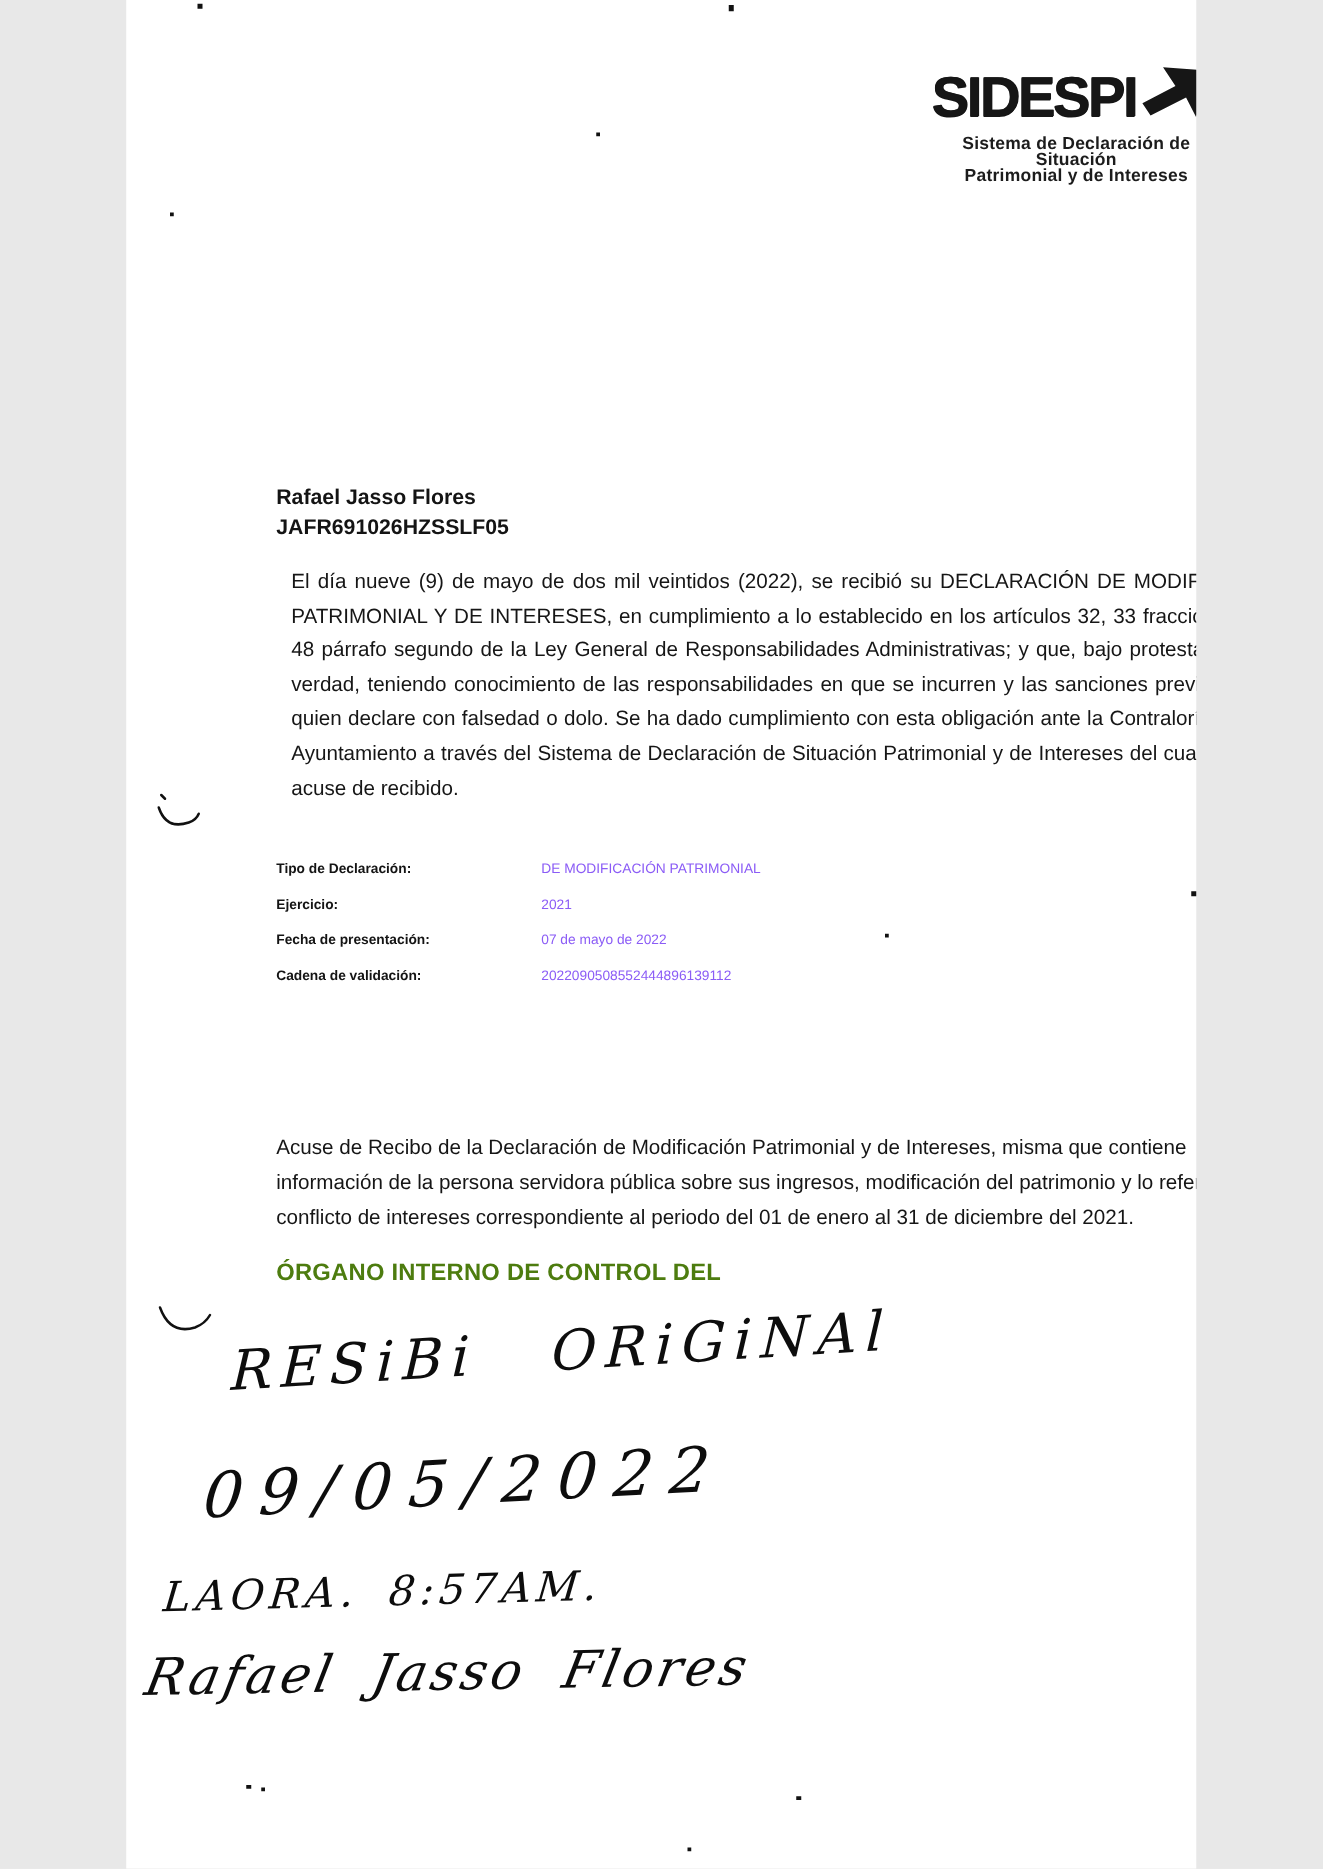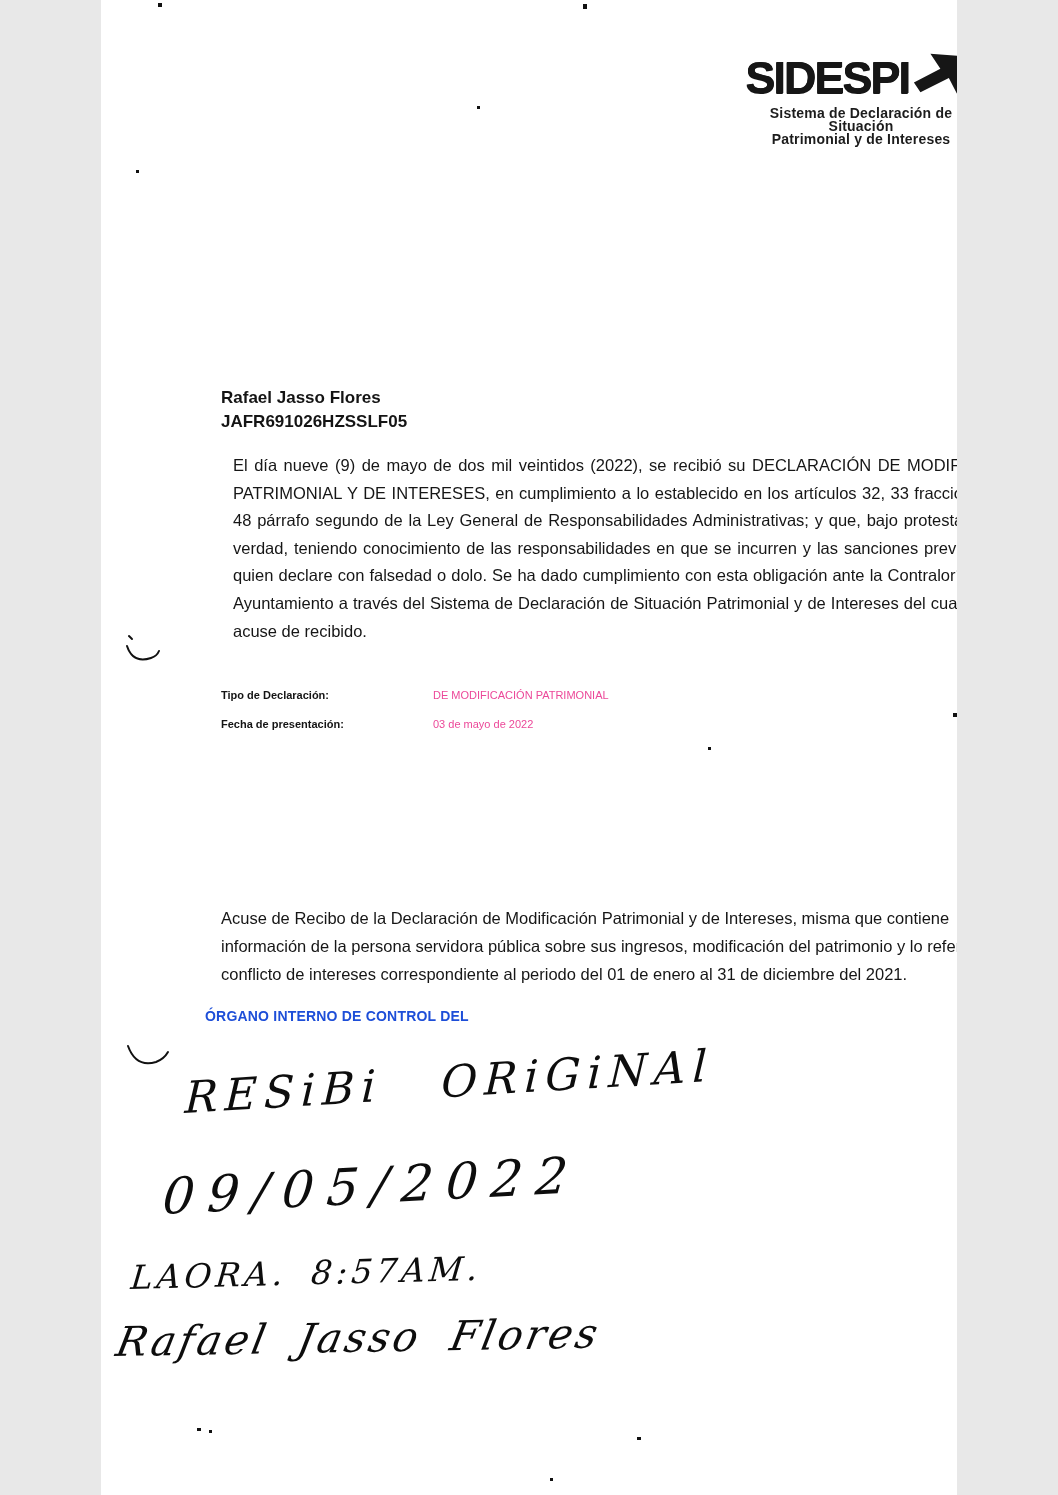--- a/index.html
+++ b/index.html
@@ -43,7 +43,7 @@
   .details { position:absolute; left:120px; top:681px; font-size:11px; }
   .detail-row { display:flex; line-height:28.5px; }
   .detail-label { width:212px; font-weight:bold; color:#141414; flex:0 0 auto; }
-  .detail-value { color:#ec4899; }
+  .detail-value { color:#8b5cf6; }
   .summary-para {
     position:absolute; left:120px; top:904px; width:800px;
     font-size:16.5px; line-height:28px; color:#161616;

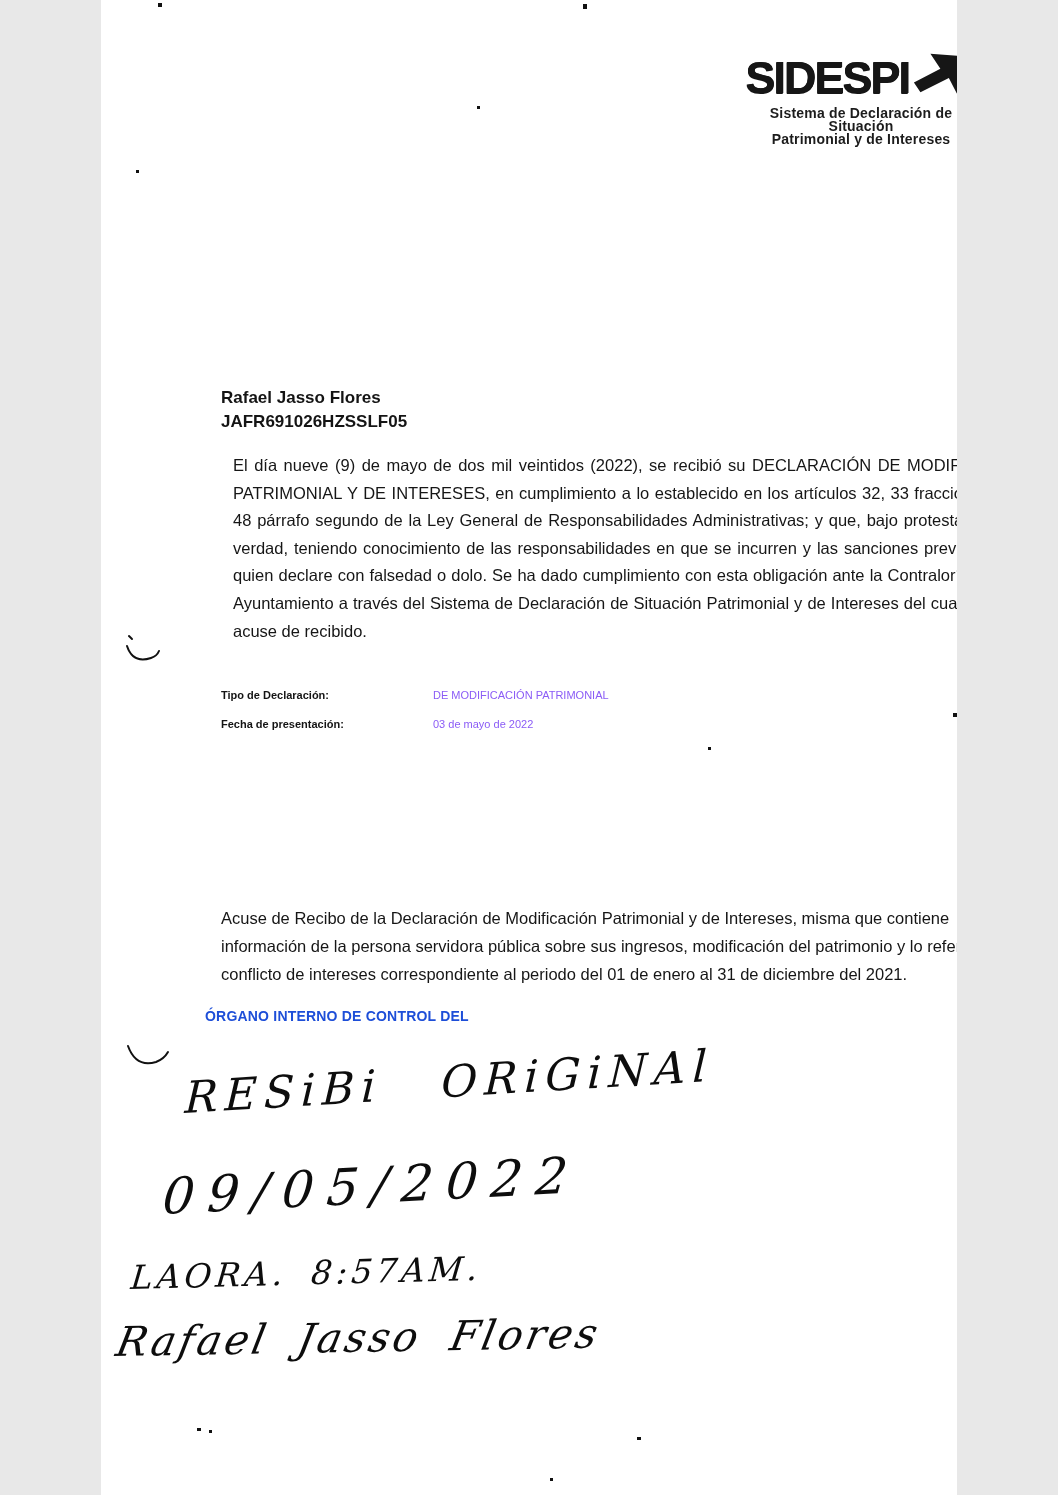--- a/index.html
+++ b/index.html
@@ -106,6 +106,10 @@
       <span class="detail-value">DE MODIFICACIÓN PATRIMONIAL</span>
     </div>
     <div class="detail-row">
+      <span class="detail-label">Ejercicio:</span>
+      <span class="detail-value">2021</span>
+    </div>
+    <div class="detail-row">
       <span class="detail-label">Fecha de presentación:</span>
       <span class="detail-value">03 de mayo de 2022</span>
     </div>

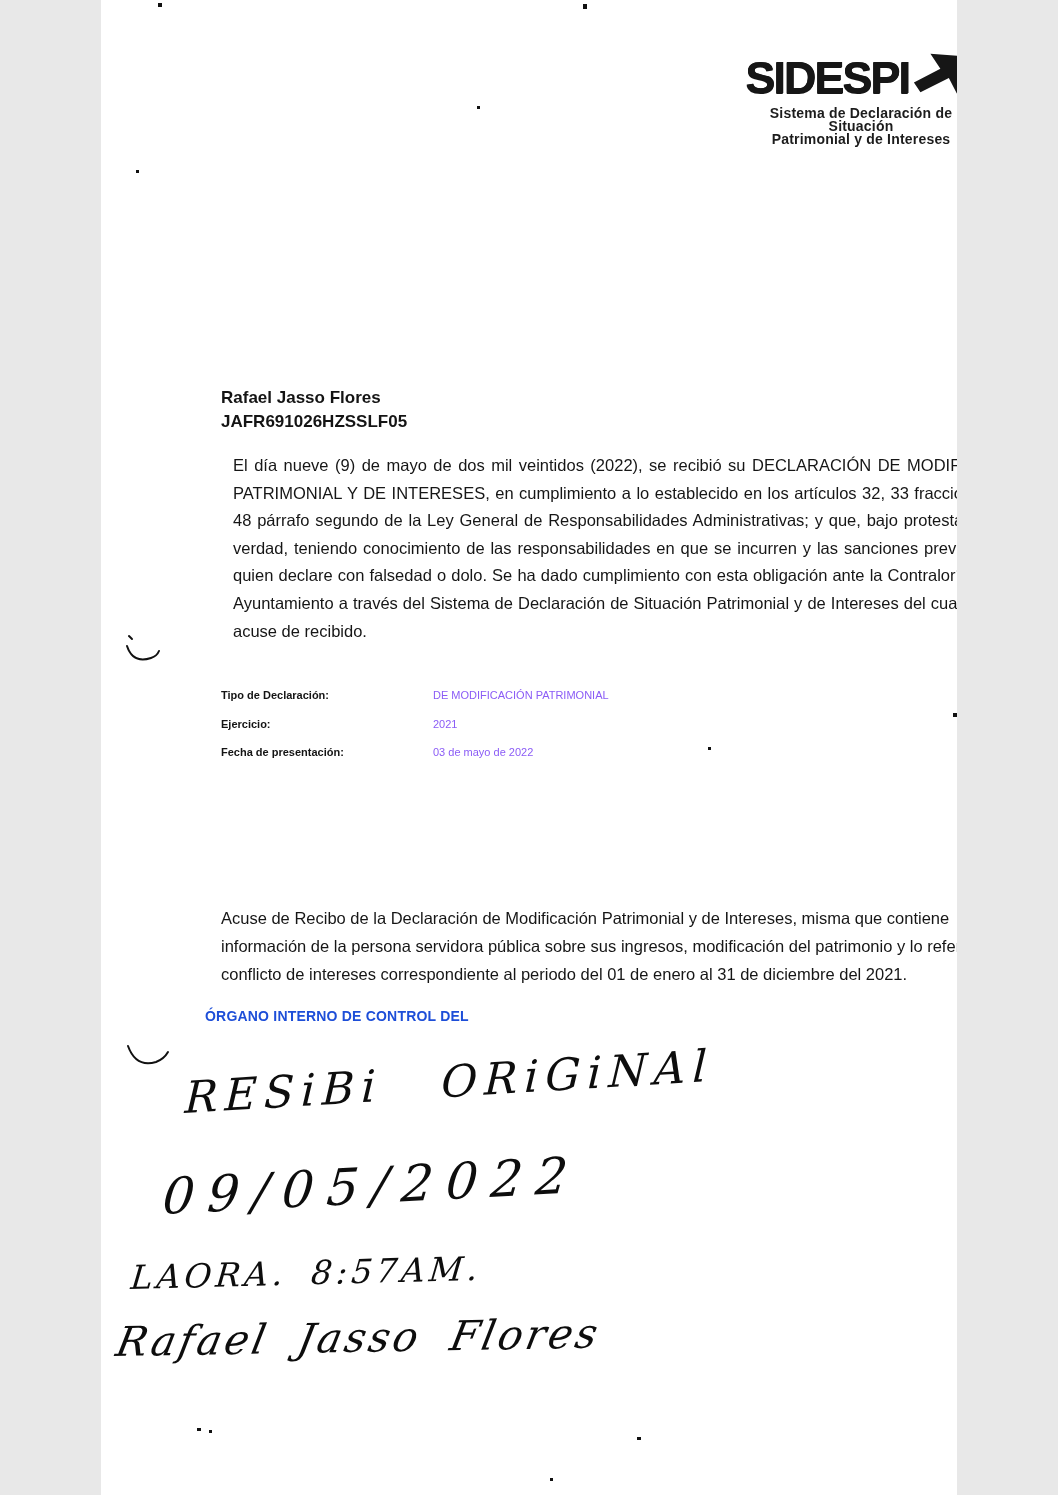--- a/index.html
+++ b/index.html
@@ -111,7 +111,7 @@
     </div>
     <div class="detail-row">
       <span class="detail-label">Fecha de presentación:</span>
-      <span class="detail-value">03 de mayo de 2022</span>
+      <span class="detail-value">07 de mayo de 2022</span>
     </div>
   </div>
 

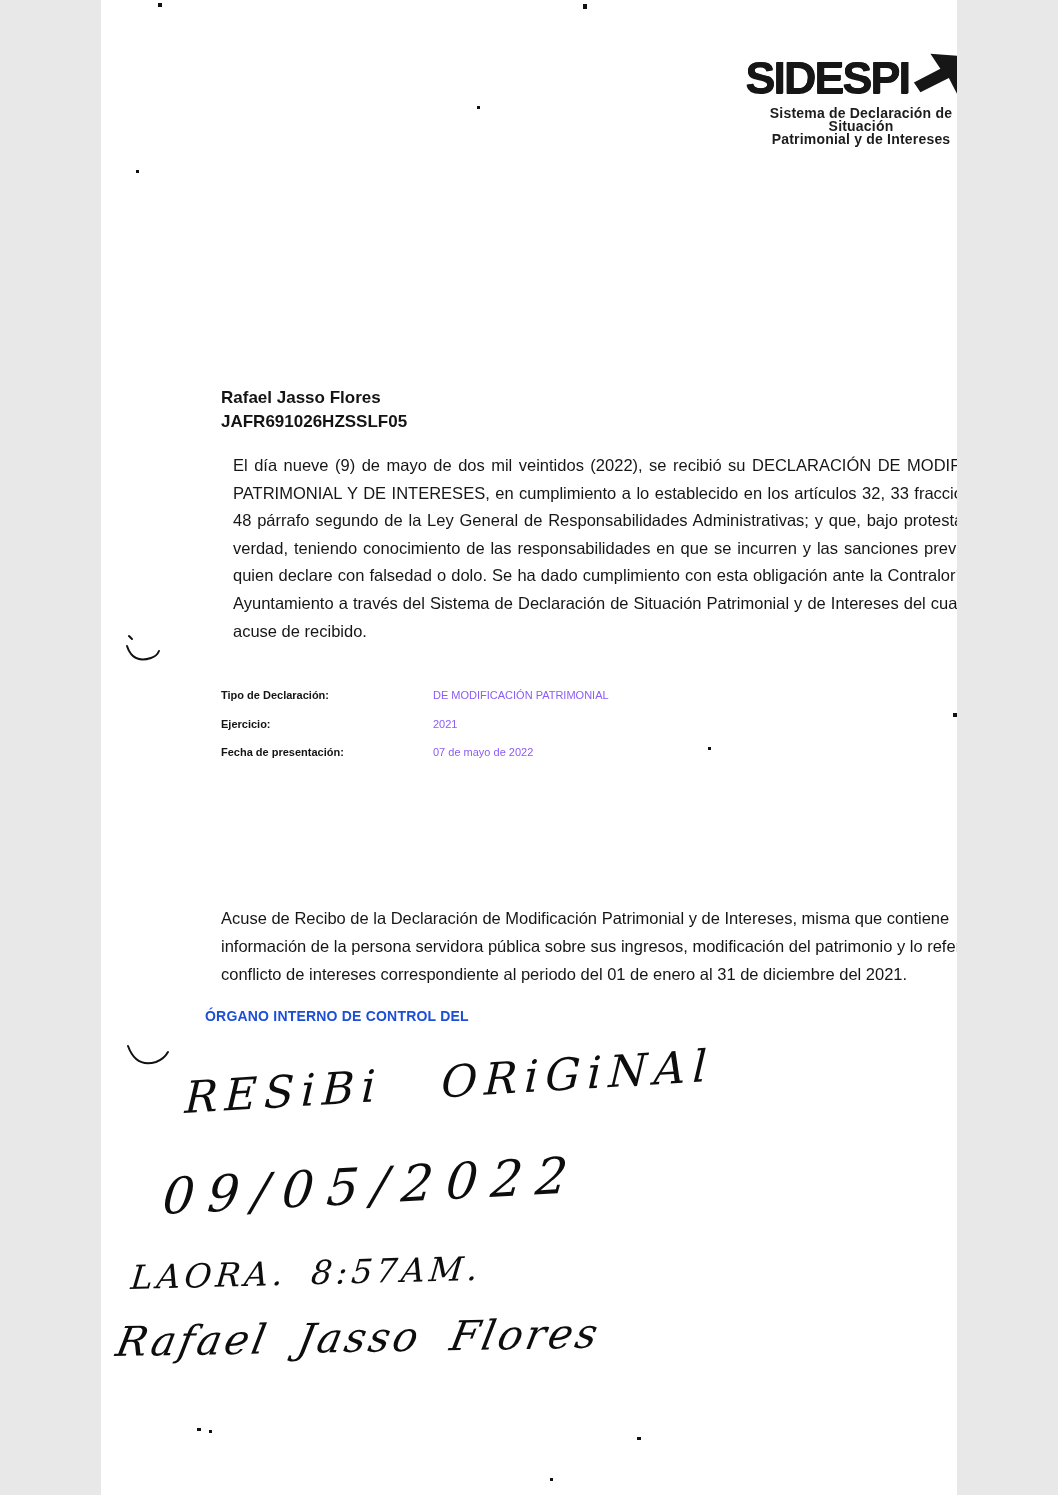--- a/index.html
+++ b/index.html
@@ -113,6 +113,10 @@
       <span class="detail-label">Fecha de presentación:</span>
       <span class="detail-value">07 de mayo de 2022</span>
     </div>
+    <div class="detail-row">
+      <span class="detail-label">Cadena de validación:</span>
+      <span class="detail-value">2022090508552444896139112</span>
+    </div>
   </div>
 
   <div class="summary-para">Acuse de Recibo de la Declaración de Modificación Patrimonial y de Intereses, misma que contiene información de la persona servidora pública sobre sus ingresos, modificación del patrimonio y lo referente al conflicto de intereses correspondiente al periodo del 01 de enero al 31 de diciembre del 2021.</div>

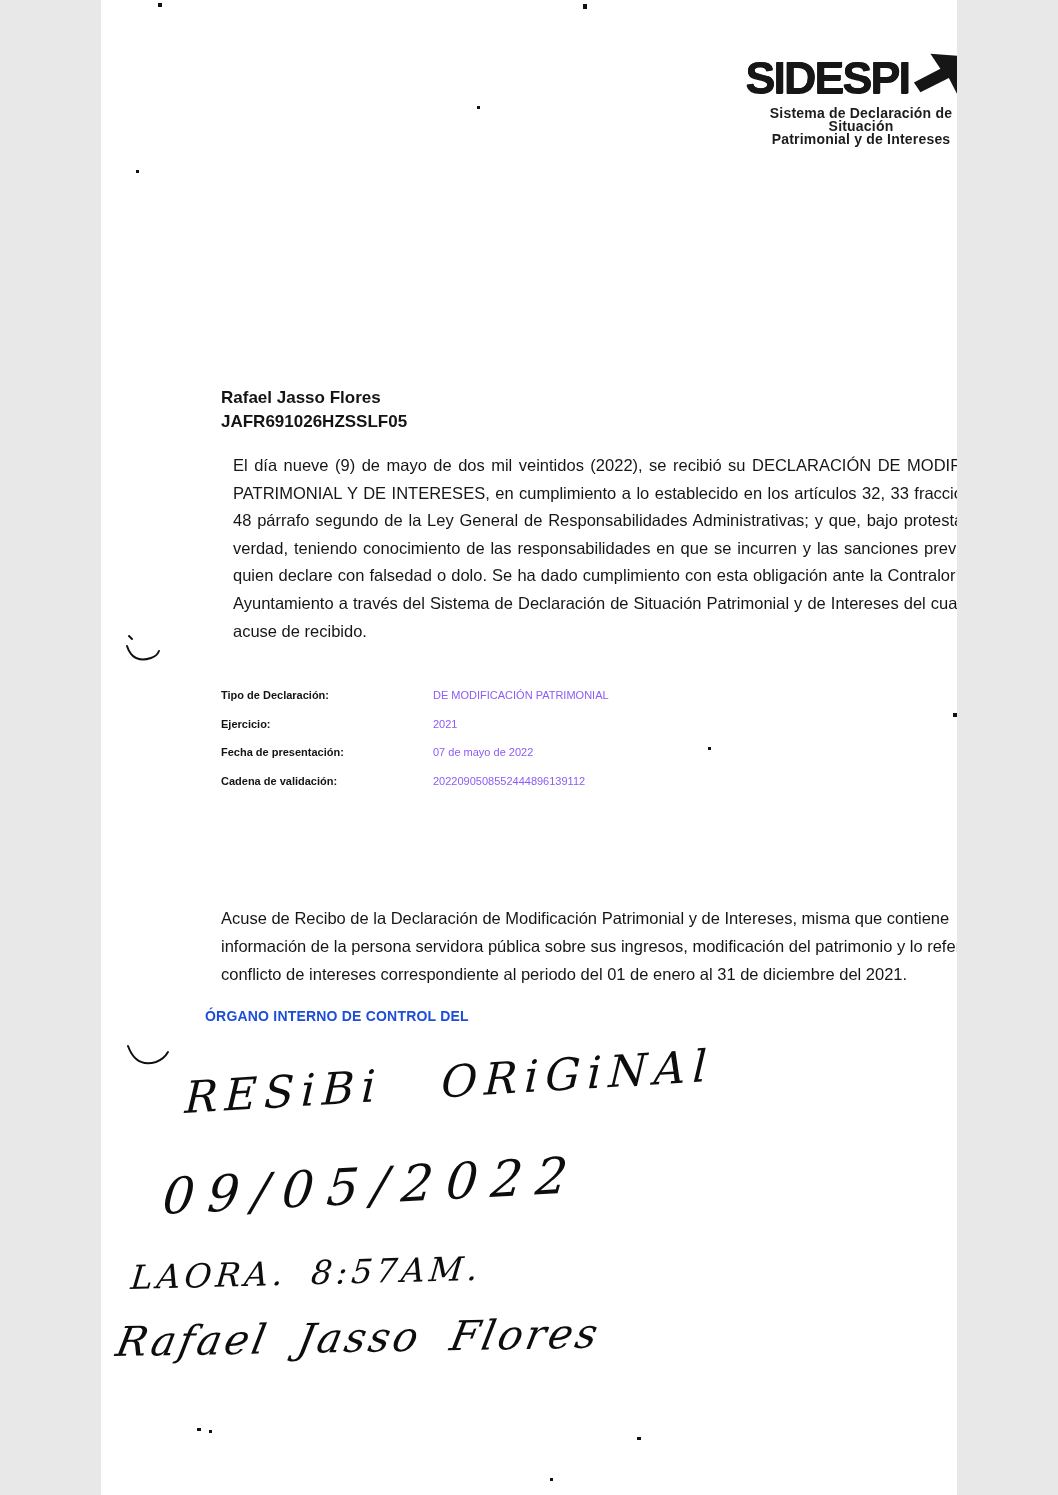--- a/index.html
+++ b/index.html
@@ -49,8 +49,8 @@
     font-size:16.5px; line-height:28px; color:#161616;
   }
   .office-heading {
-    position:absolute; left:104px; top:1008px;
-    font-size:14px; font-weight:bold; letter-spacing:0.2px; color:#1d4ed8;
+    position:absolute; left:120px; top:1008px;
+    font-size:19px; font-weight:bold; letter-spacing:0.2px; color:#4d7c0f;
   }
   
   .hand {

